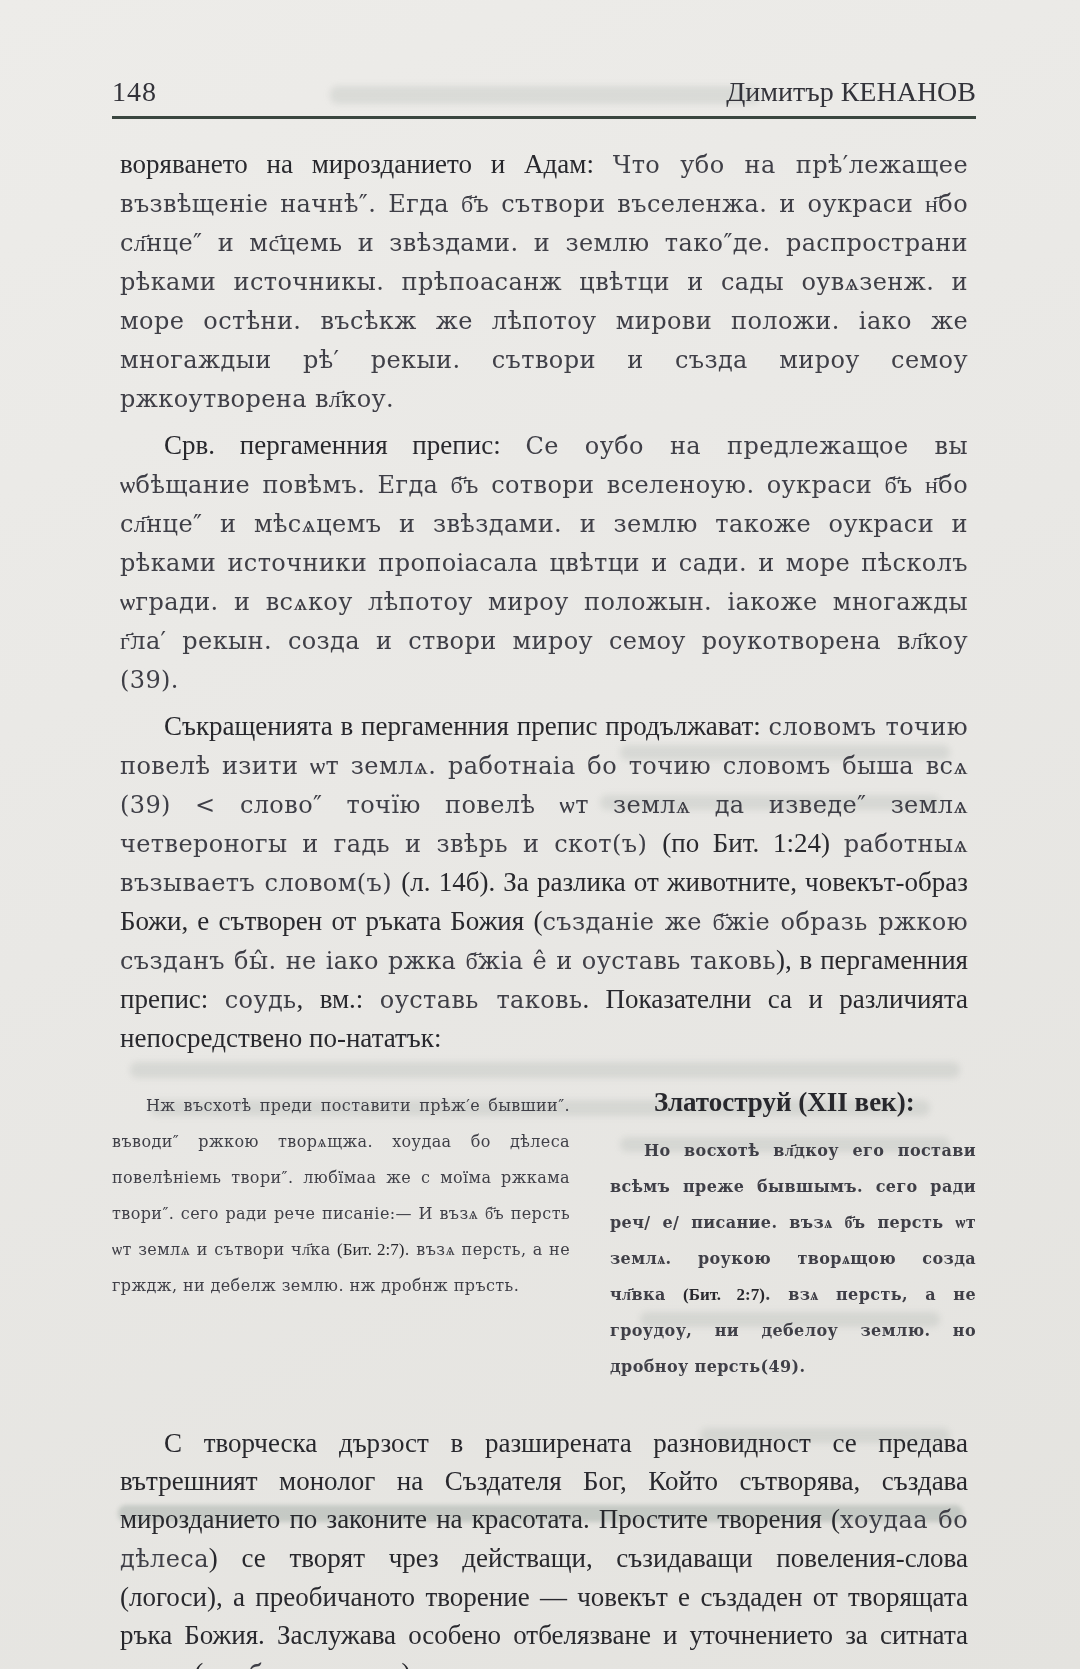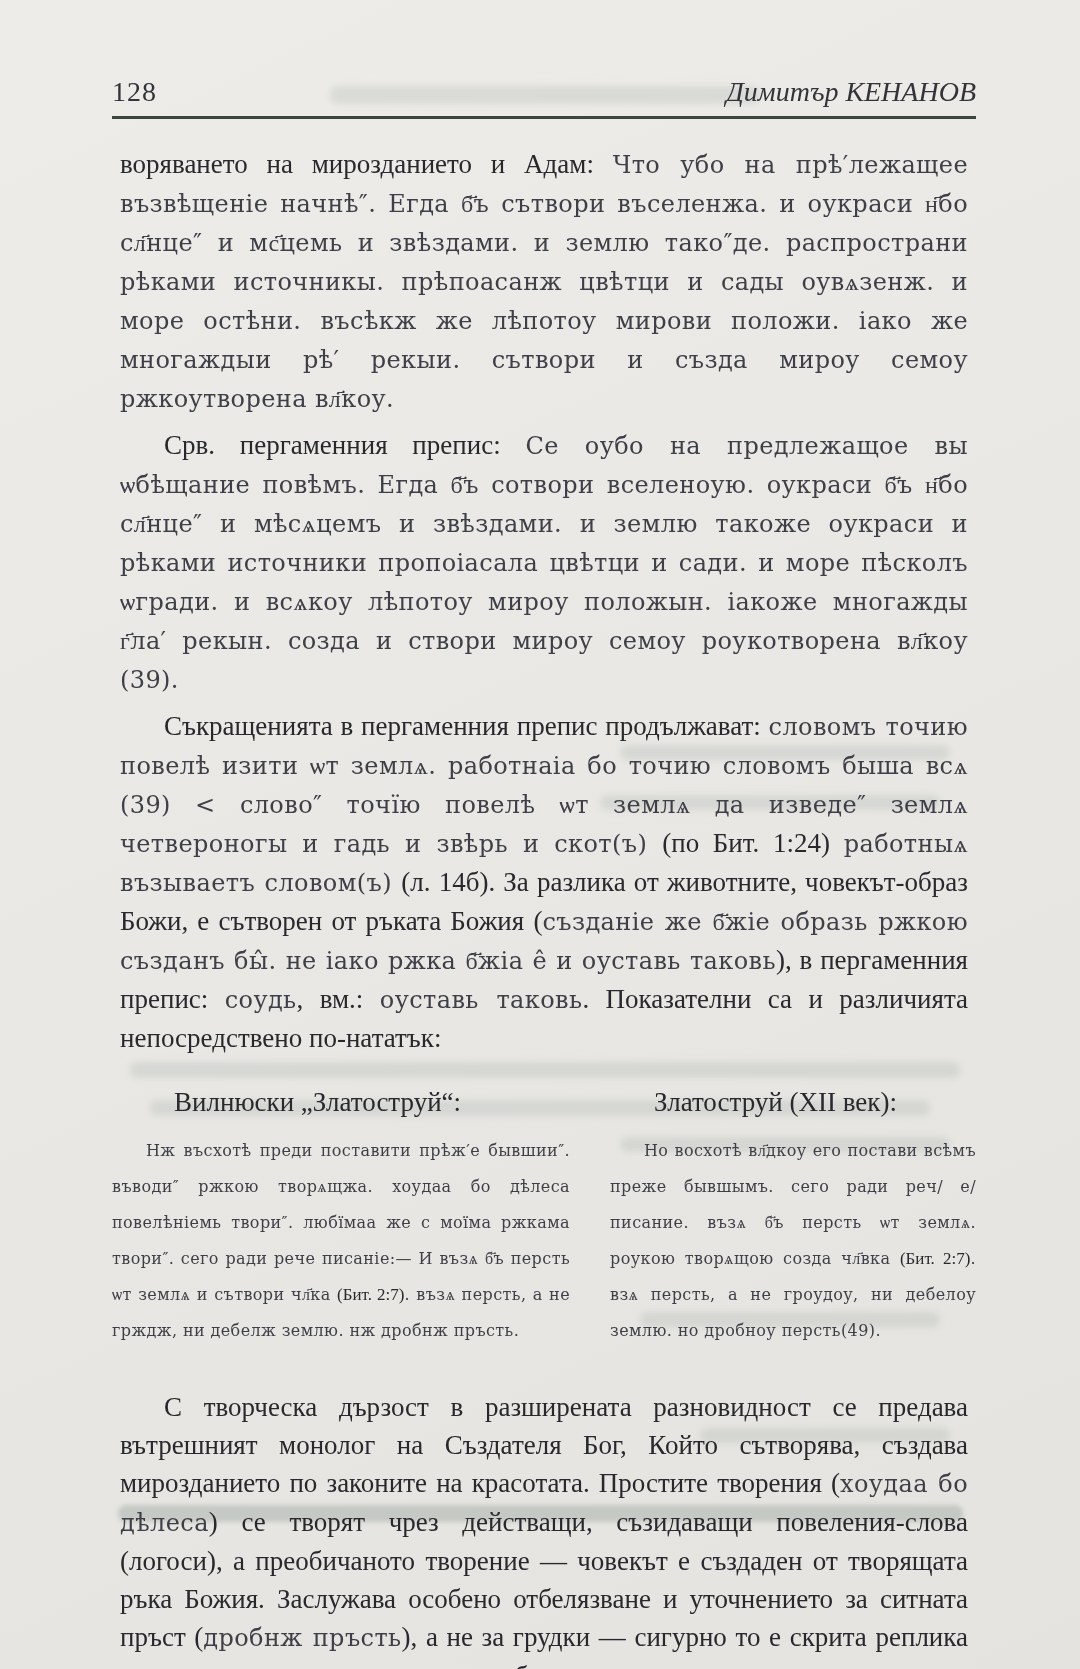--- a/index.html
+++ b/index.html
@@ -70,7 +70,7 @@
   <div class="content">
 
     <div class="header-row">
-      <span class="page-number">128</span>
+      <span class="page-number">148</span>
       <span class="running-head">Димитър КЕНАНОВ</span>
     </div>
     <div class="rule"></div>

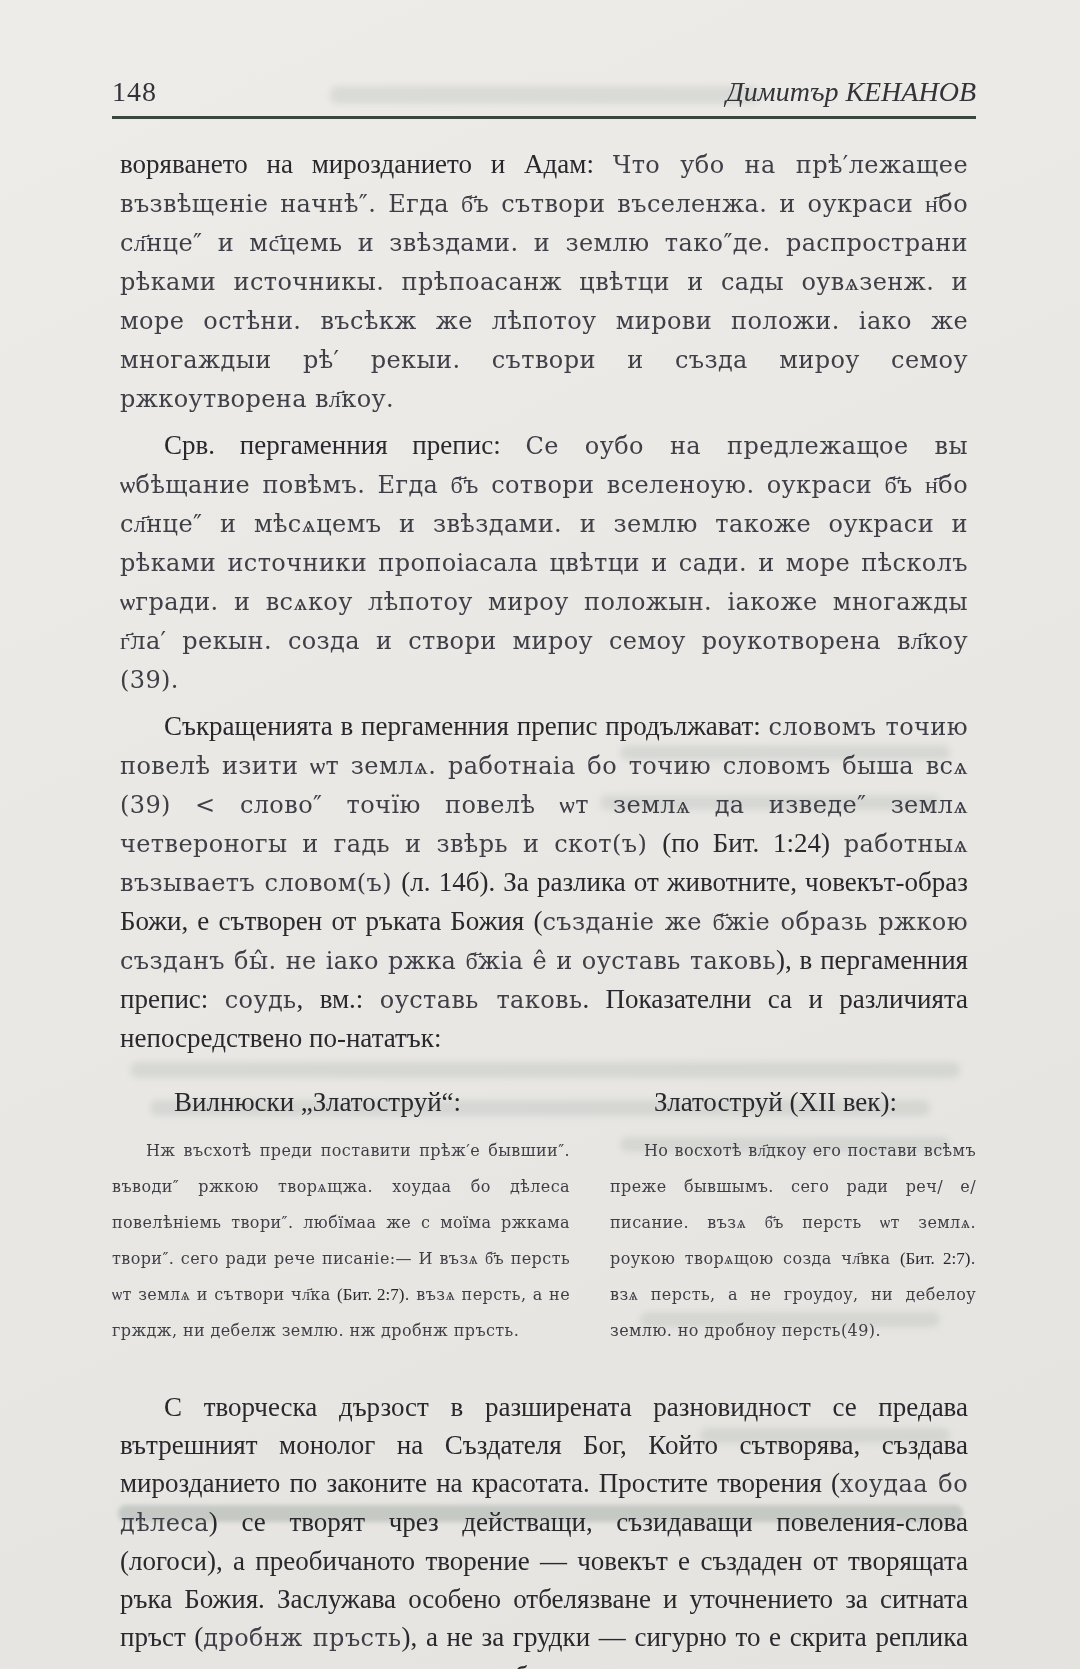--- a/index.html
+++ b/index.html
@@ -19,7 +19,7 @@
     display:flex;justify-content:space-between;align-items:baseline;
   }
   .page-number{font-size:28px;letter-spacing:1px;color:#33333a;}
-  .running-head{font-style:italic;font-size:28px;color:#33333a;}
+  .running-head{font-size:28px;color:#33333a;}
   .rule{border-bottom:3px solid #3a463f;margin-top:8px;}
   .para{
     margin:8px;text-align:justify;line-height:38px;font-size:27px;

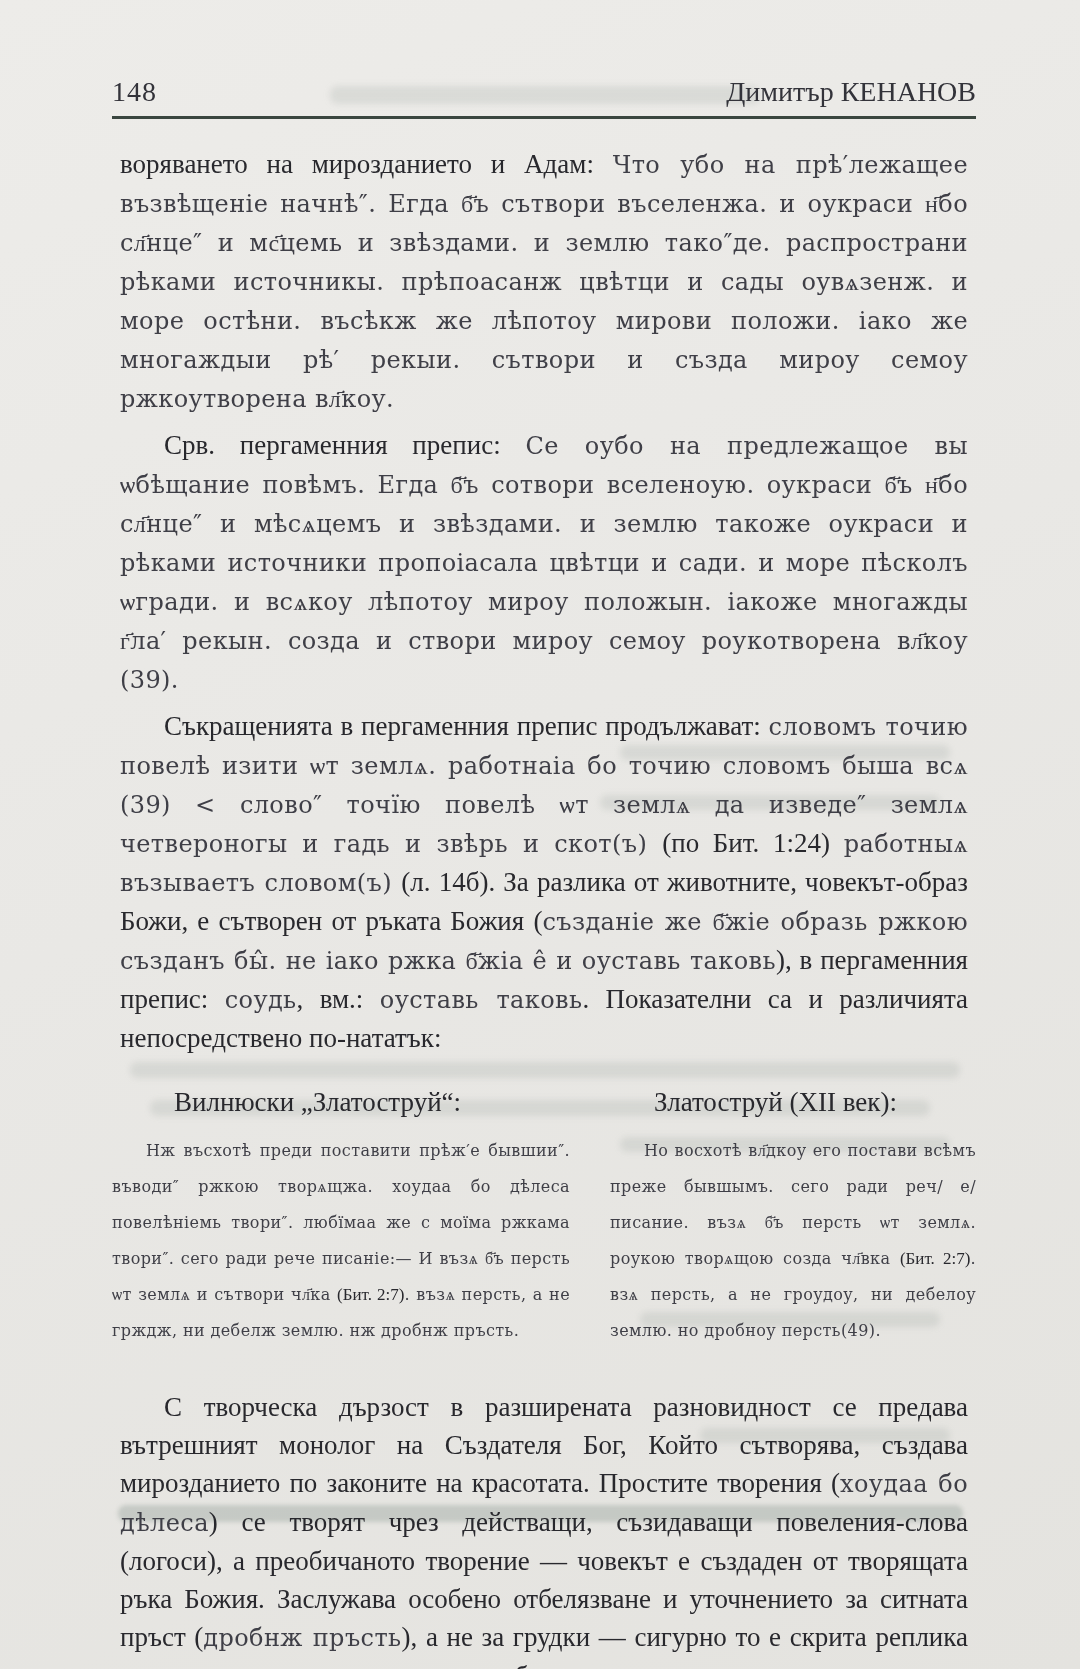--- a/index.html
+++ b/index.html
@@ -83,7 +83,6 @@
 
     <div class="columns">
       <div class="col-left">
-        <div class="col-title col-title-left">Вилнюски „Златоструй“:</div>
         <div class="col-body"><span class="seg-slavonic">Нж въсхотѣ преди поставити прѣж′е бывшии″. въводи″ ржкою творѧщжа. хоудаа бо дѣлеса повелѣніемь твори″. любїмаа же с моїма ржкама твори″. сего ради рече писаніе:— И възѧ б҃ъ персть ѡт землѧ и сътвори чл҃ка </span><span class="seg-modern">(Бит. 2:7)</span><span class="seg-slavonic">. възѧ персть, а не грждж, ни дебелж землю. нж дробнж пръсть.</span></div>
       </div>
       <div class="col-right">

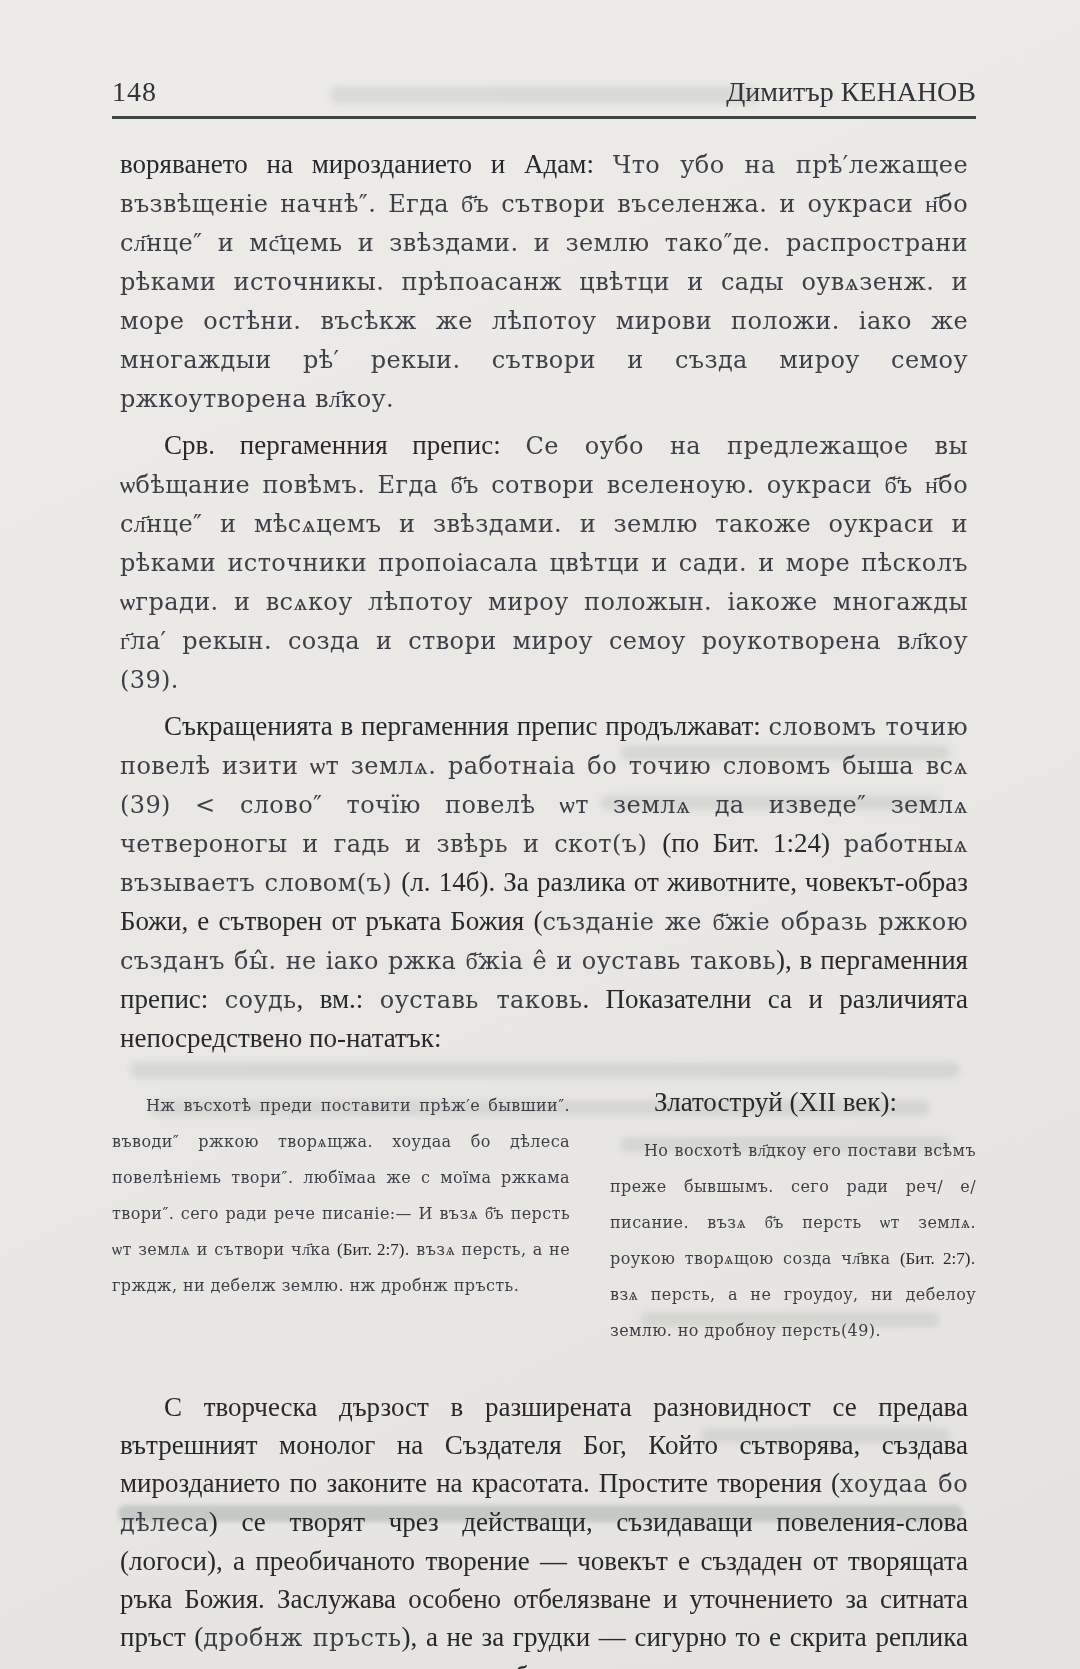--- a/index.html
+++ b/index.html
@@ -34,7 +34,7 @@
   }
   .columns{display:flex;margin-top:30px;}
   .col-left{width:458px;margin-right:40px;}
-  .col-right{width:366px;}
+  .col-right{width:366px;font-weight:bold;}
   .col-title{font-size:27px;color:#28282d;margin-bottom:14px;}
   .col-title-left{padding-left:62px;}
   .col-title-right{padding-left:44px;}

